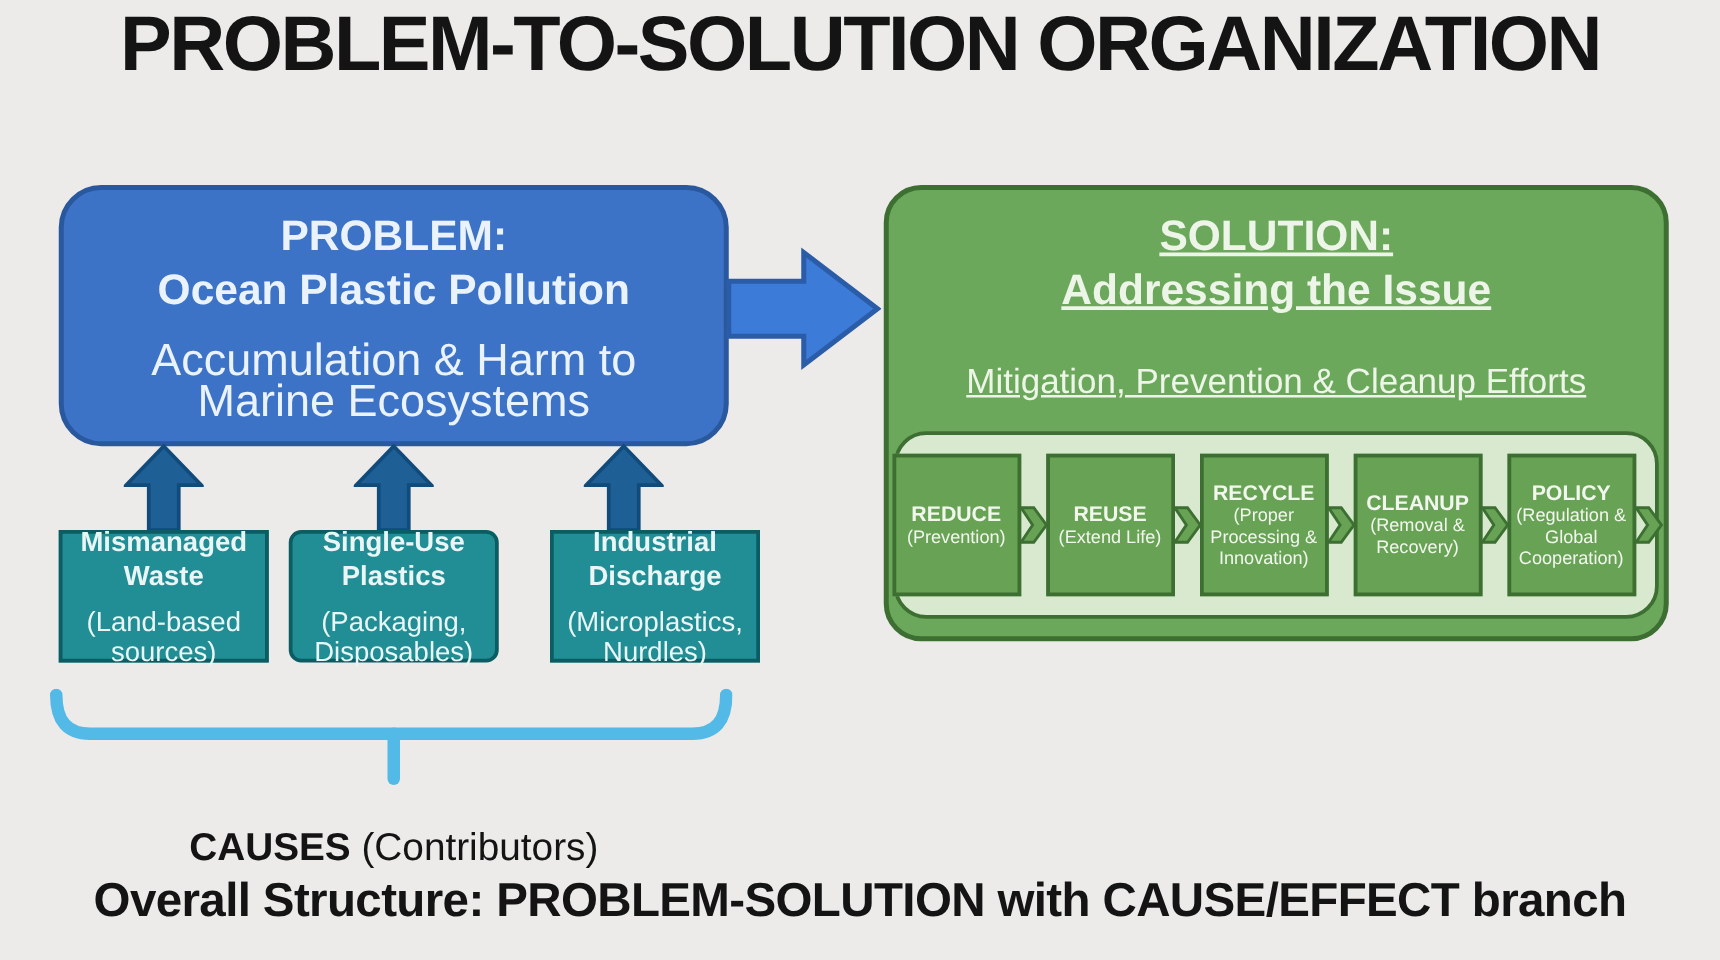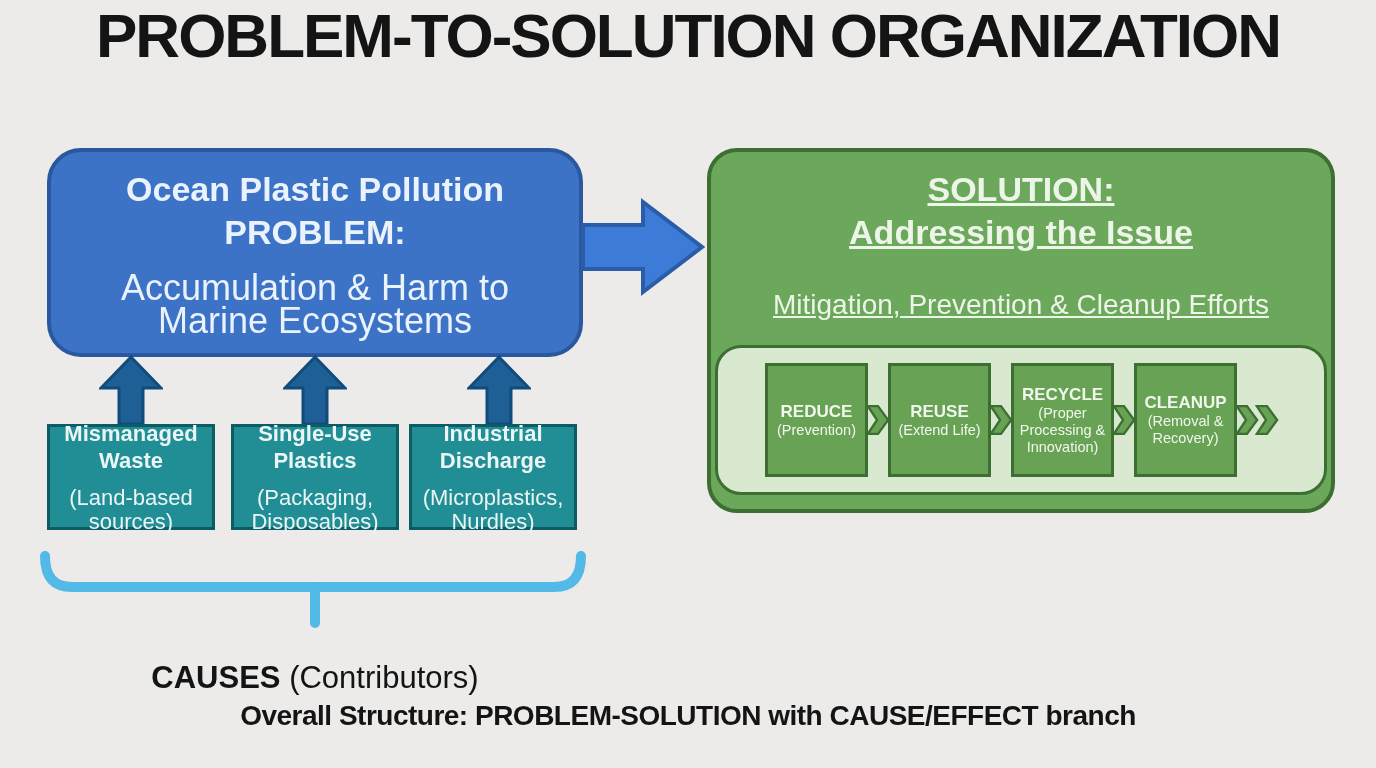--- a/index.html
+++ b/index.html
@@ -132,8 +132,8 @@
 <div class="abs title">PROBLEM-TO-SOLUTION ORGANIZATION</div>
 
 <div class="abs problem-box">
+  <div class="h">PROBLEM:</div>
   <div class="h">Ocean Plastic Pollution</div>
-  <div class="h">PROBLEM:</div>
   <div class="sub">Accumulation &amp; Harm to Marine Ecosystems</div>
 </div>
 

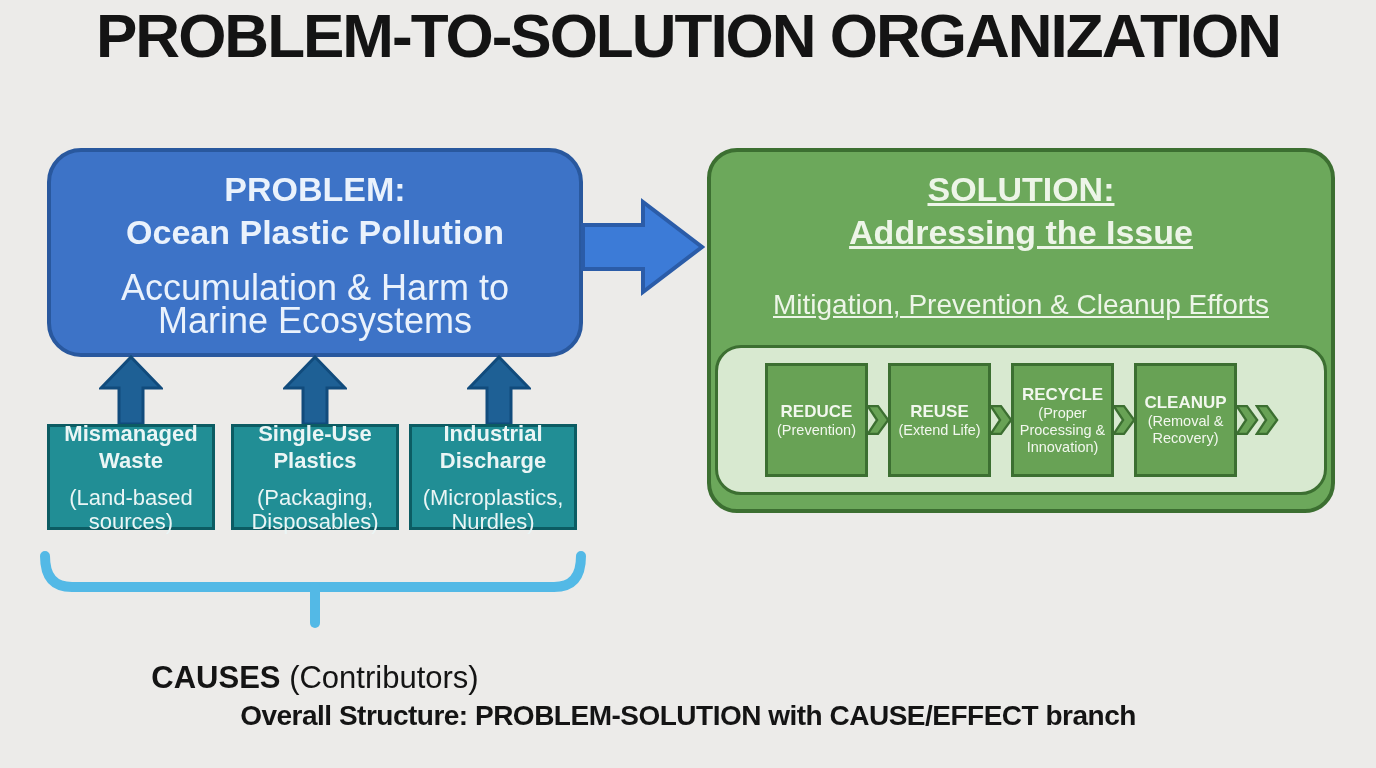--- a/index.html
+++ b/index.html
@@ -176,6 +176,10 @@
     <svg class="chev" viewBox="0 0 26 46">
         <path d="M2,8 L13,8 L24,23 L13,38 L2,38 L12,23 Z"></path>
       </svg>
+    <div class="step-box">
+      <div class="st">POLICY</div>
+      <div class="ss">(Regulation &amp; Global Cooperation)</div>
+    </div>
     <svg class="chev" viewBox="0 0 26 46">
         <path d="M2,8 L13,8 L24,23 L13,38 L2,38 L12,23 Z"></path>
       </svg>

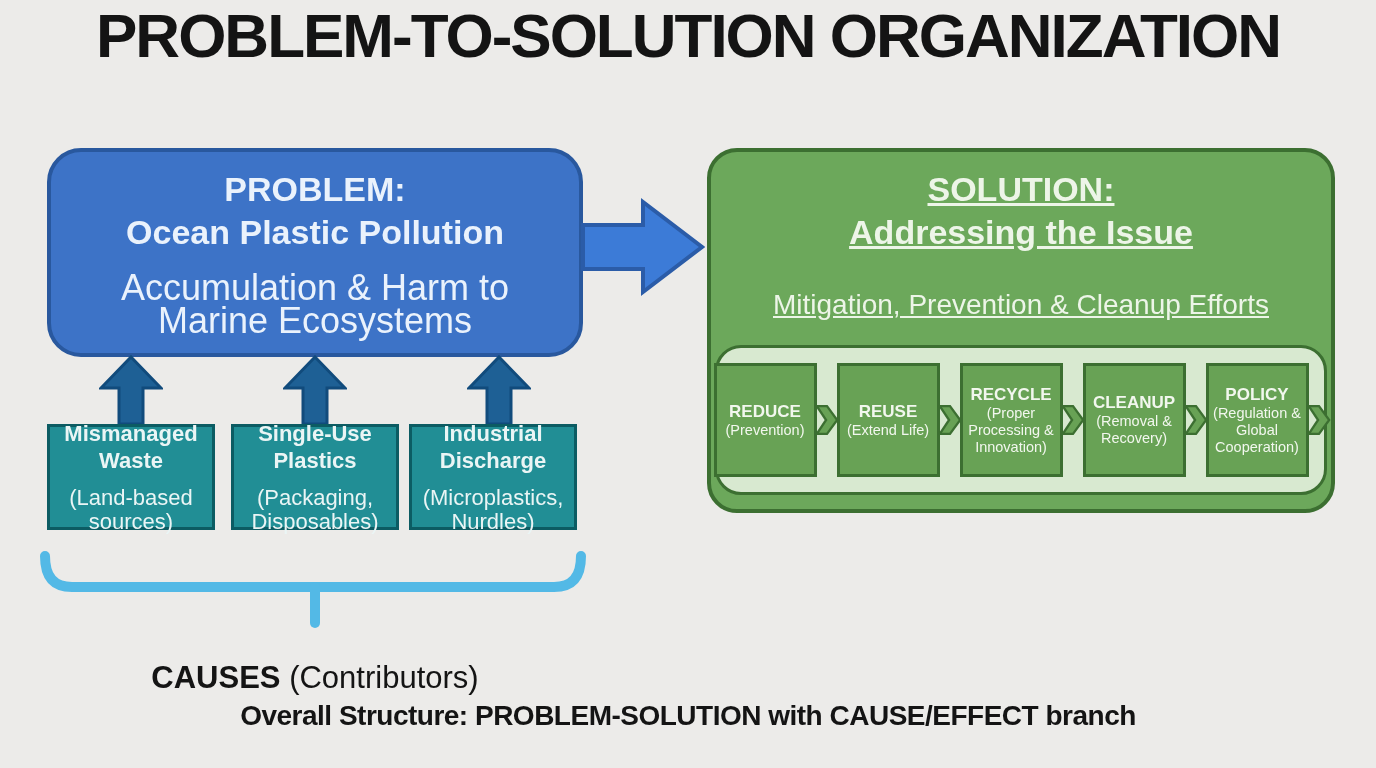--- a/index.html
+++ b/index.html
@@ -104,7 +104,7 @@
   }
   .cause-box .ct{font-size:22px;font-weight:bold;line-height:27px;}
   .cause-box .cs{font-size:22px;line-height:24px;margin-top:12px;}
-  .cause-1{left:47px;} .cause-2{left:231px;} .cause-3{left:409px;}
+  .cause-1{left:47px;} .cause-2{left:231px;border-radius:10px;} .cause-3{left:409px;}
 
   .up-arrow{top:355px; width:64px; height:70px;}
   .up-arrow polygon{fill:var(--up-arrow-fill); stroke:var(--up-arrow-border); stroke-width:3;}

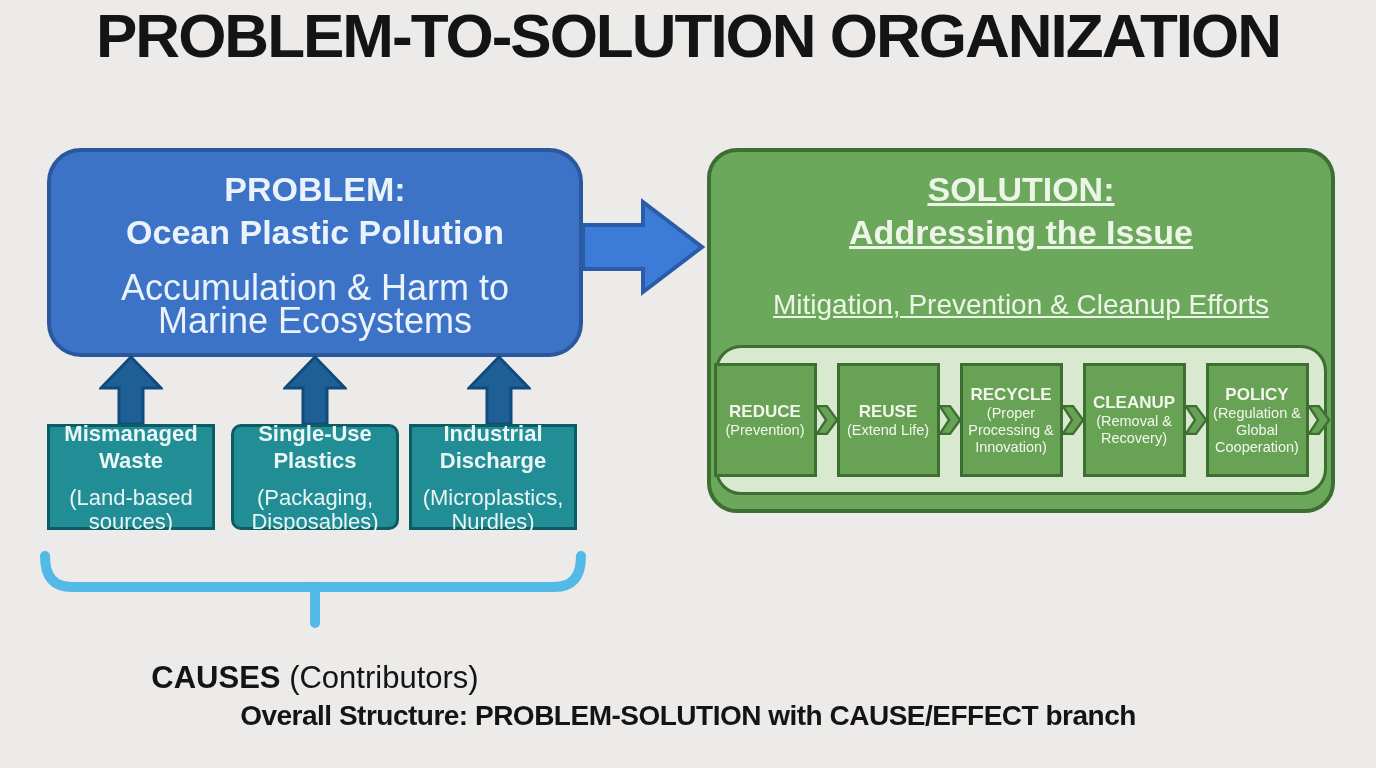--- a/index.html
+++ b/index.html
@@ -104,7 +104,7 @@
   }
   .cause-box .ct{font-size:22px;font-weight:bold;line-height:27px;}
   .cause-box .cs{font-size:22px;line-height:24px;margin-top:12px;}
-  .cause-1{left:47px;} .cause-2{left:231px;border-radius:10px;} .cause-3{left:409px;}
+  .cause-1{left:47px;} .cause-2{left:231px;border-radius:10px;} .cause-3{left:440px;}
 
   .up-arrow{top:355px; width:64px; height:70px;}
   .up-arrow polygon{fill:var(--up-arrow-fill); stroke:var(--up-arrow-border); stroke-width:3;}

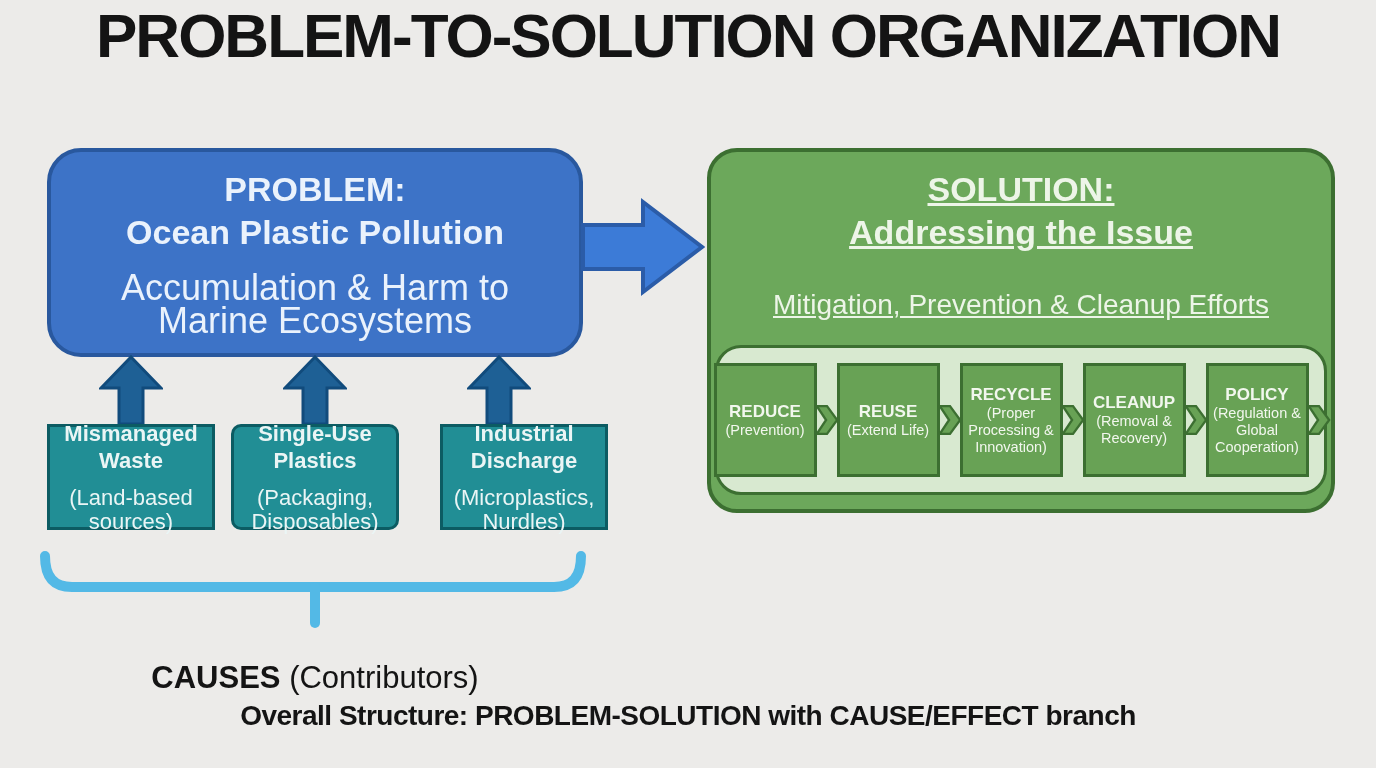--- a/index.html
+++ b/index.html
@@ -122,7 +122,7 @@
   .footer{
     left:0; top:700px; width:1376px;
     text-align:center;
-    font-size:28px; font-weight:bold; letter-spacing:-0.5px;
+    font-size:38px; font-weight:bold; letter-spacing:-0.5px;
     color:var(--ink);
   }
 </style>

